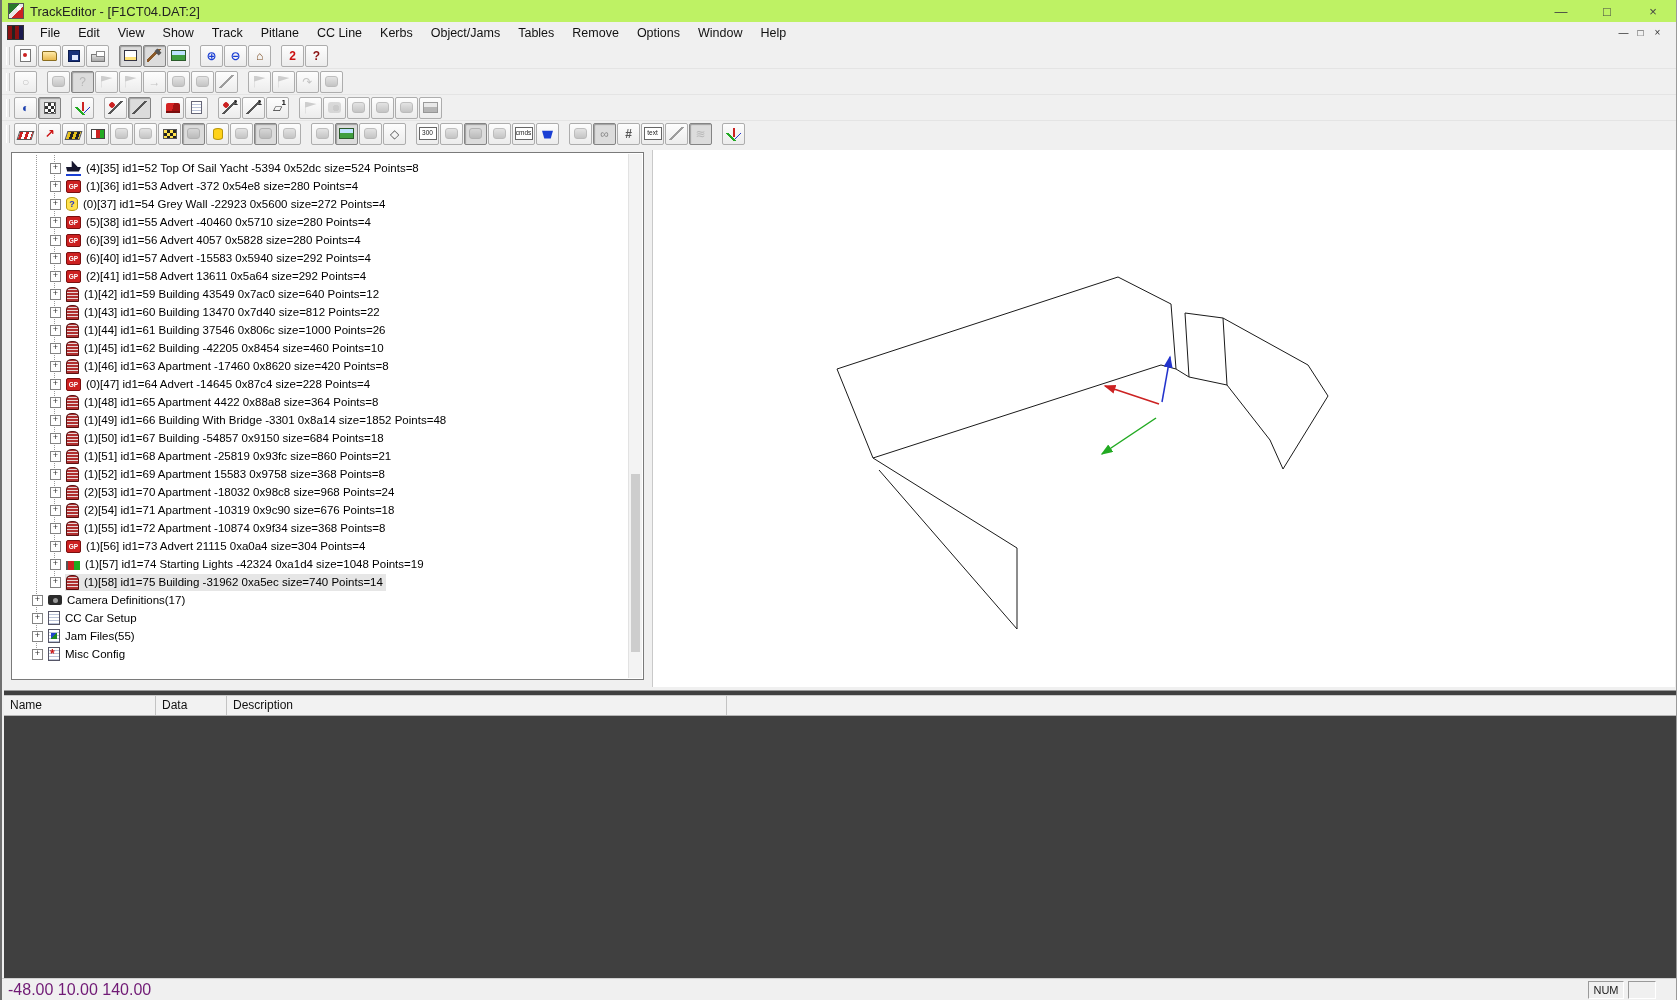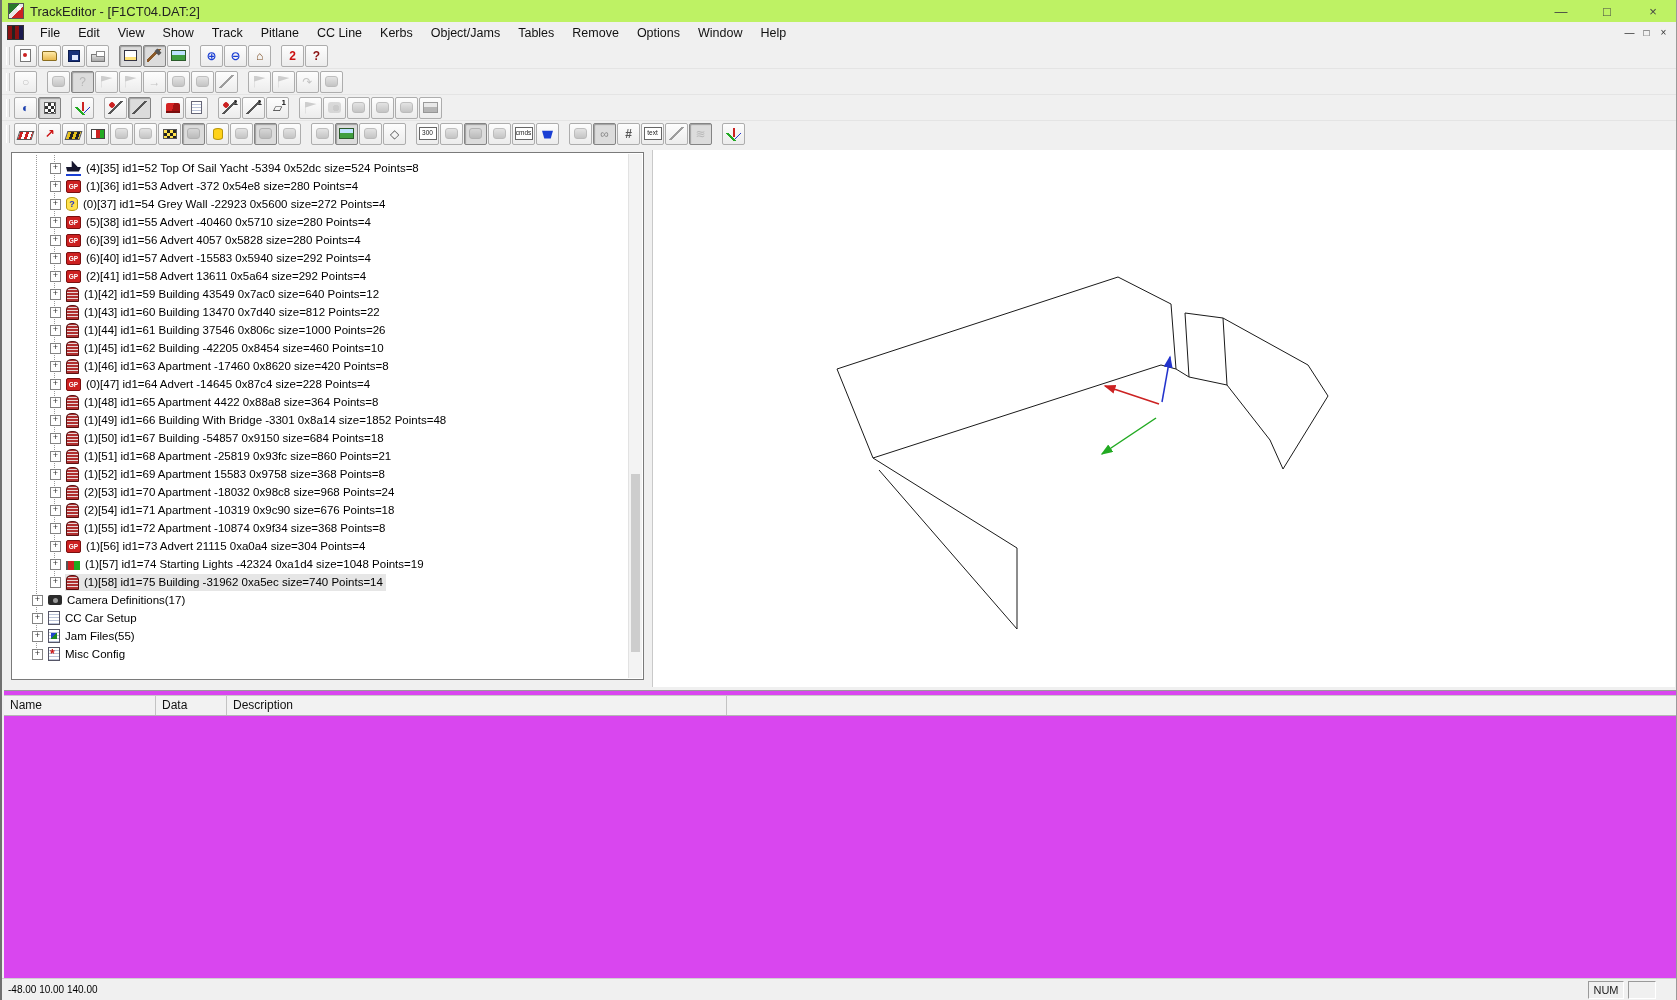--- a/index.html
+++ b/index.html
@@ -16,7 +16,7 @@
   #winbtns{margin-left:auto;display:flex;height:100%;}
   .wbtn{width:46px;height:100%;display:flex;align-items:center;justify-content:center;font-size:13px;color:#444;}
   
-  #menubar{position:absolute;left:0;top:22px;right:0;height:21px;background:#f0f0f0;display:flex;align-items:center;border-bottom:1px solid #b5b5b5;}
+  #menubar{position:absolute;left:0;top:22px;right:6px;height:21px;background:#f0f0f0;display:flex;align-items:center;border-bottom:1px solid #b5b5b5;}
   .mdi-doc{width:15px;height:13px;margin:0 7px 0 5px;border:1px solid #333;
     background:linear-gradient(90deg,#8a1111 0 30%,#222 30% 45%,#8a1111 45% 75%,#1a1a4e 75%);}
   .mi{font-size:12.5px;padding:2px 9px;color:#111;}

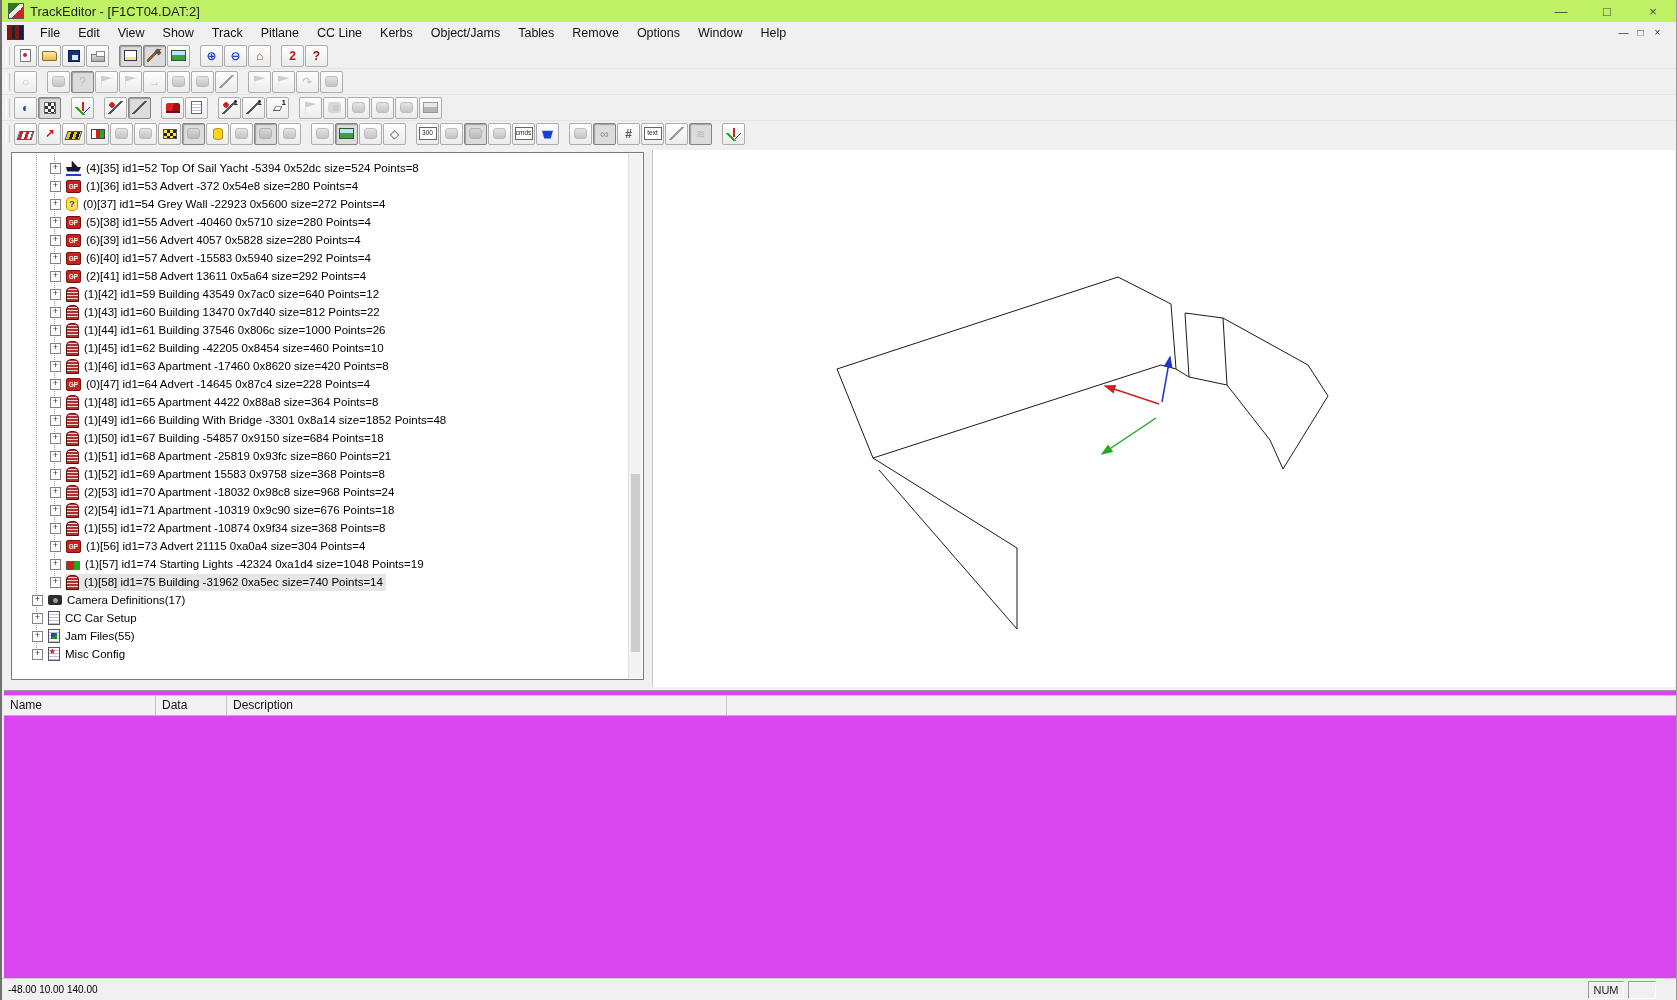--- a/index.html
+++ b/index.html
@@ -97,7 +97,7 @@
   #treethumb{position:absolute;left:2px;width:9px;top:320px;height:178px;background:#cdcdcd;}
   #viewport{position:absolute;left:650px;top:4px;width:1023px;height:537px;background:#fff;border-left:1px solid #c9c9c9;box-sizing:border-box;}
   
-  #bottompanel{position:absolute;left:2px;top:690px;width:1673px;height:304px;background:#d946ef;border-top:1px solid #9a9a9a;box-sizing:border-box;}
+  #bottompanel{position:absolute;left:2px;top:690px;width:1673px;height:304px;background:#404040;border-top:1px solid #9a9a9a;box-sizing:border-box;}
   #bheader{display:flex;height:19px;margin-top:4px;border-top:1px solid #c8c8c8;border-bottom:1px solid #b5b5b5;background:#f2f2f2;}
   .bcell{font-size:12px;color:#111;padding:2px 0 0 6px;border-right:1px solid #c3c3c3;box-sizing:border-box;}
   .bcell:nth-child(1){width:152px;}

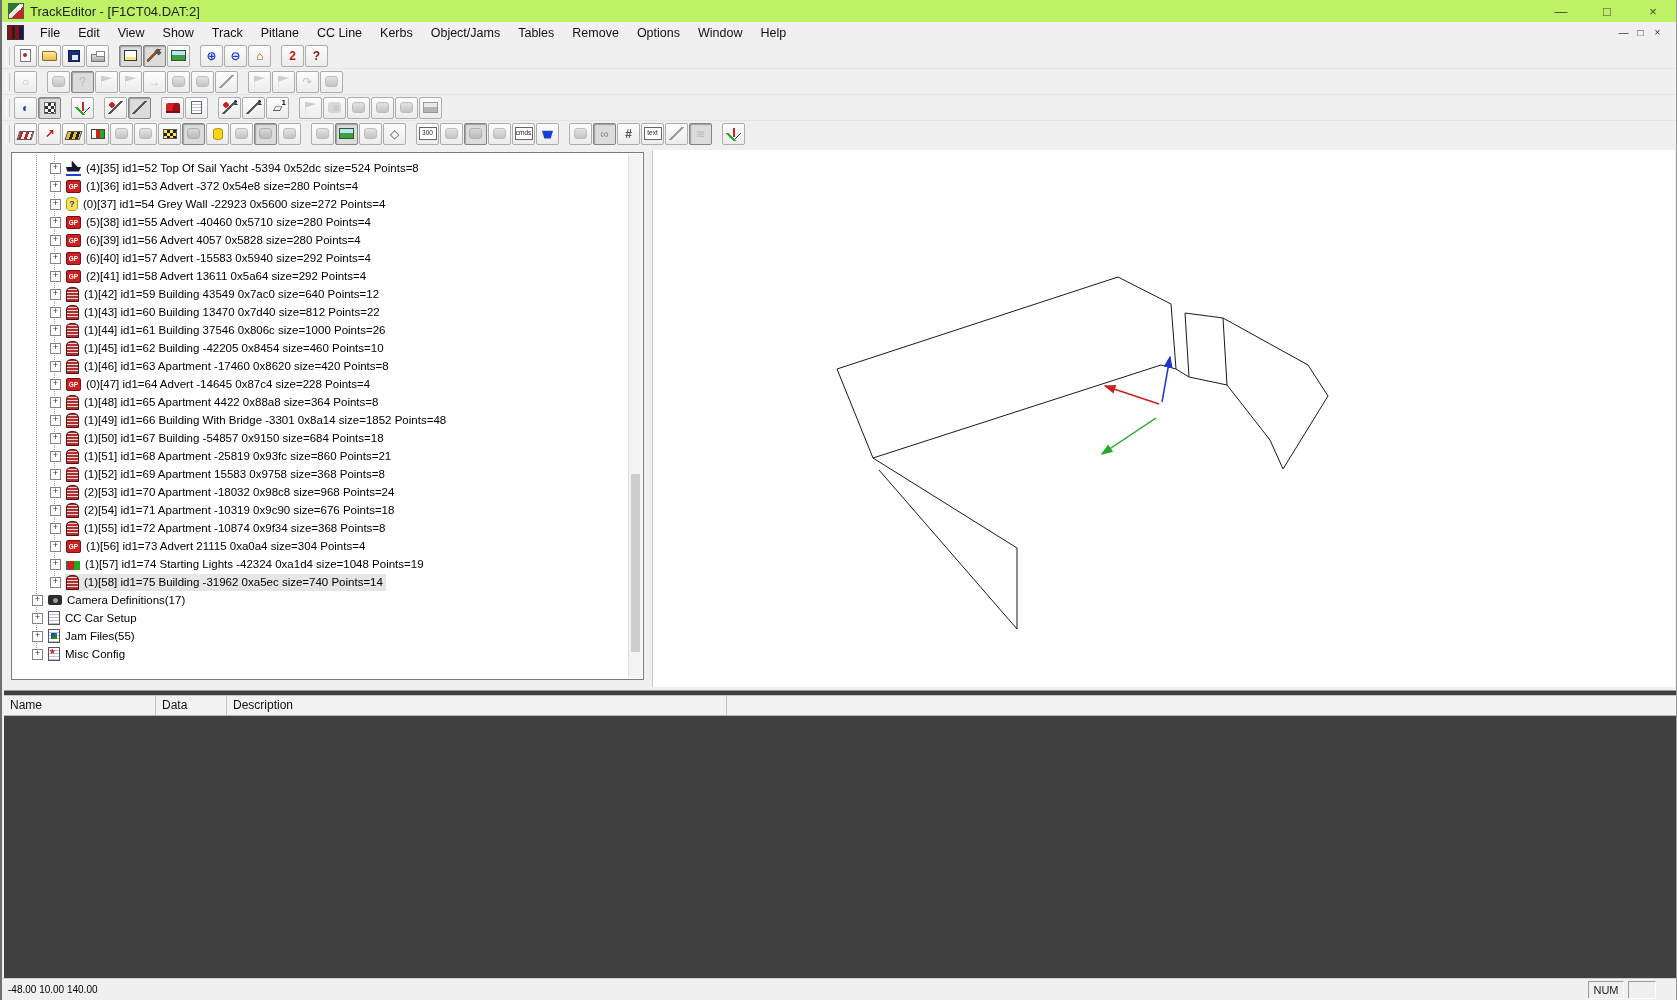--- a/index.html
+++ b/index.html
@@ -106,7 +106,7 @@
   .bcell:nth-child(4){flex:1;border-right:none;}
   
   #statusbar{position:absolute;left:0;top:978px;right:0;height:22px;background:#f0f0f0;border-top:1px solid #d0d0d0;display:flex;align-items:center;box-sizing:border-box;}
-  #statustext{font-size:10px;padding-left:6px;color:#000000;}
+  #statustext{font-size:16px;padding-left:6px;color:#701a75;}
   #statusright{margin-left:auto;display:flex;align-items:center;margin-right:20px;}
   .spane{height:16px;border:1px solid;border-color:#9a9a9a #fff #fff #9a9a9a;font-size:11px;display:flex;align-items:center;justify-content:center;background:#f0f0f0;color:#222;}
   .spane.num{width:34px;margin-right:4px;}

